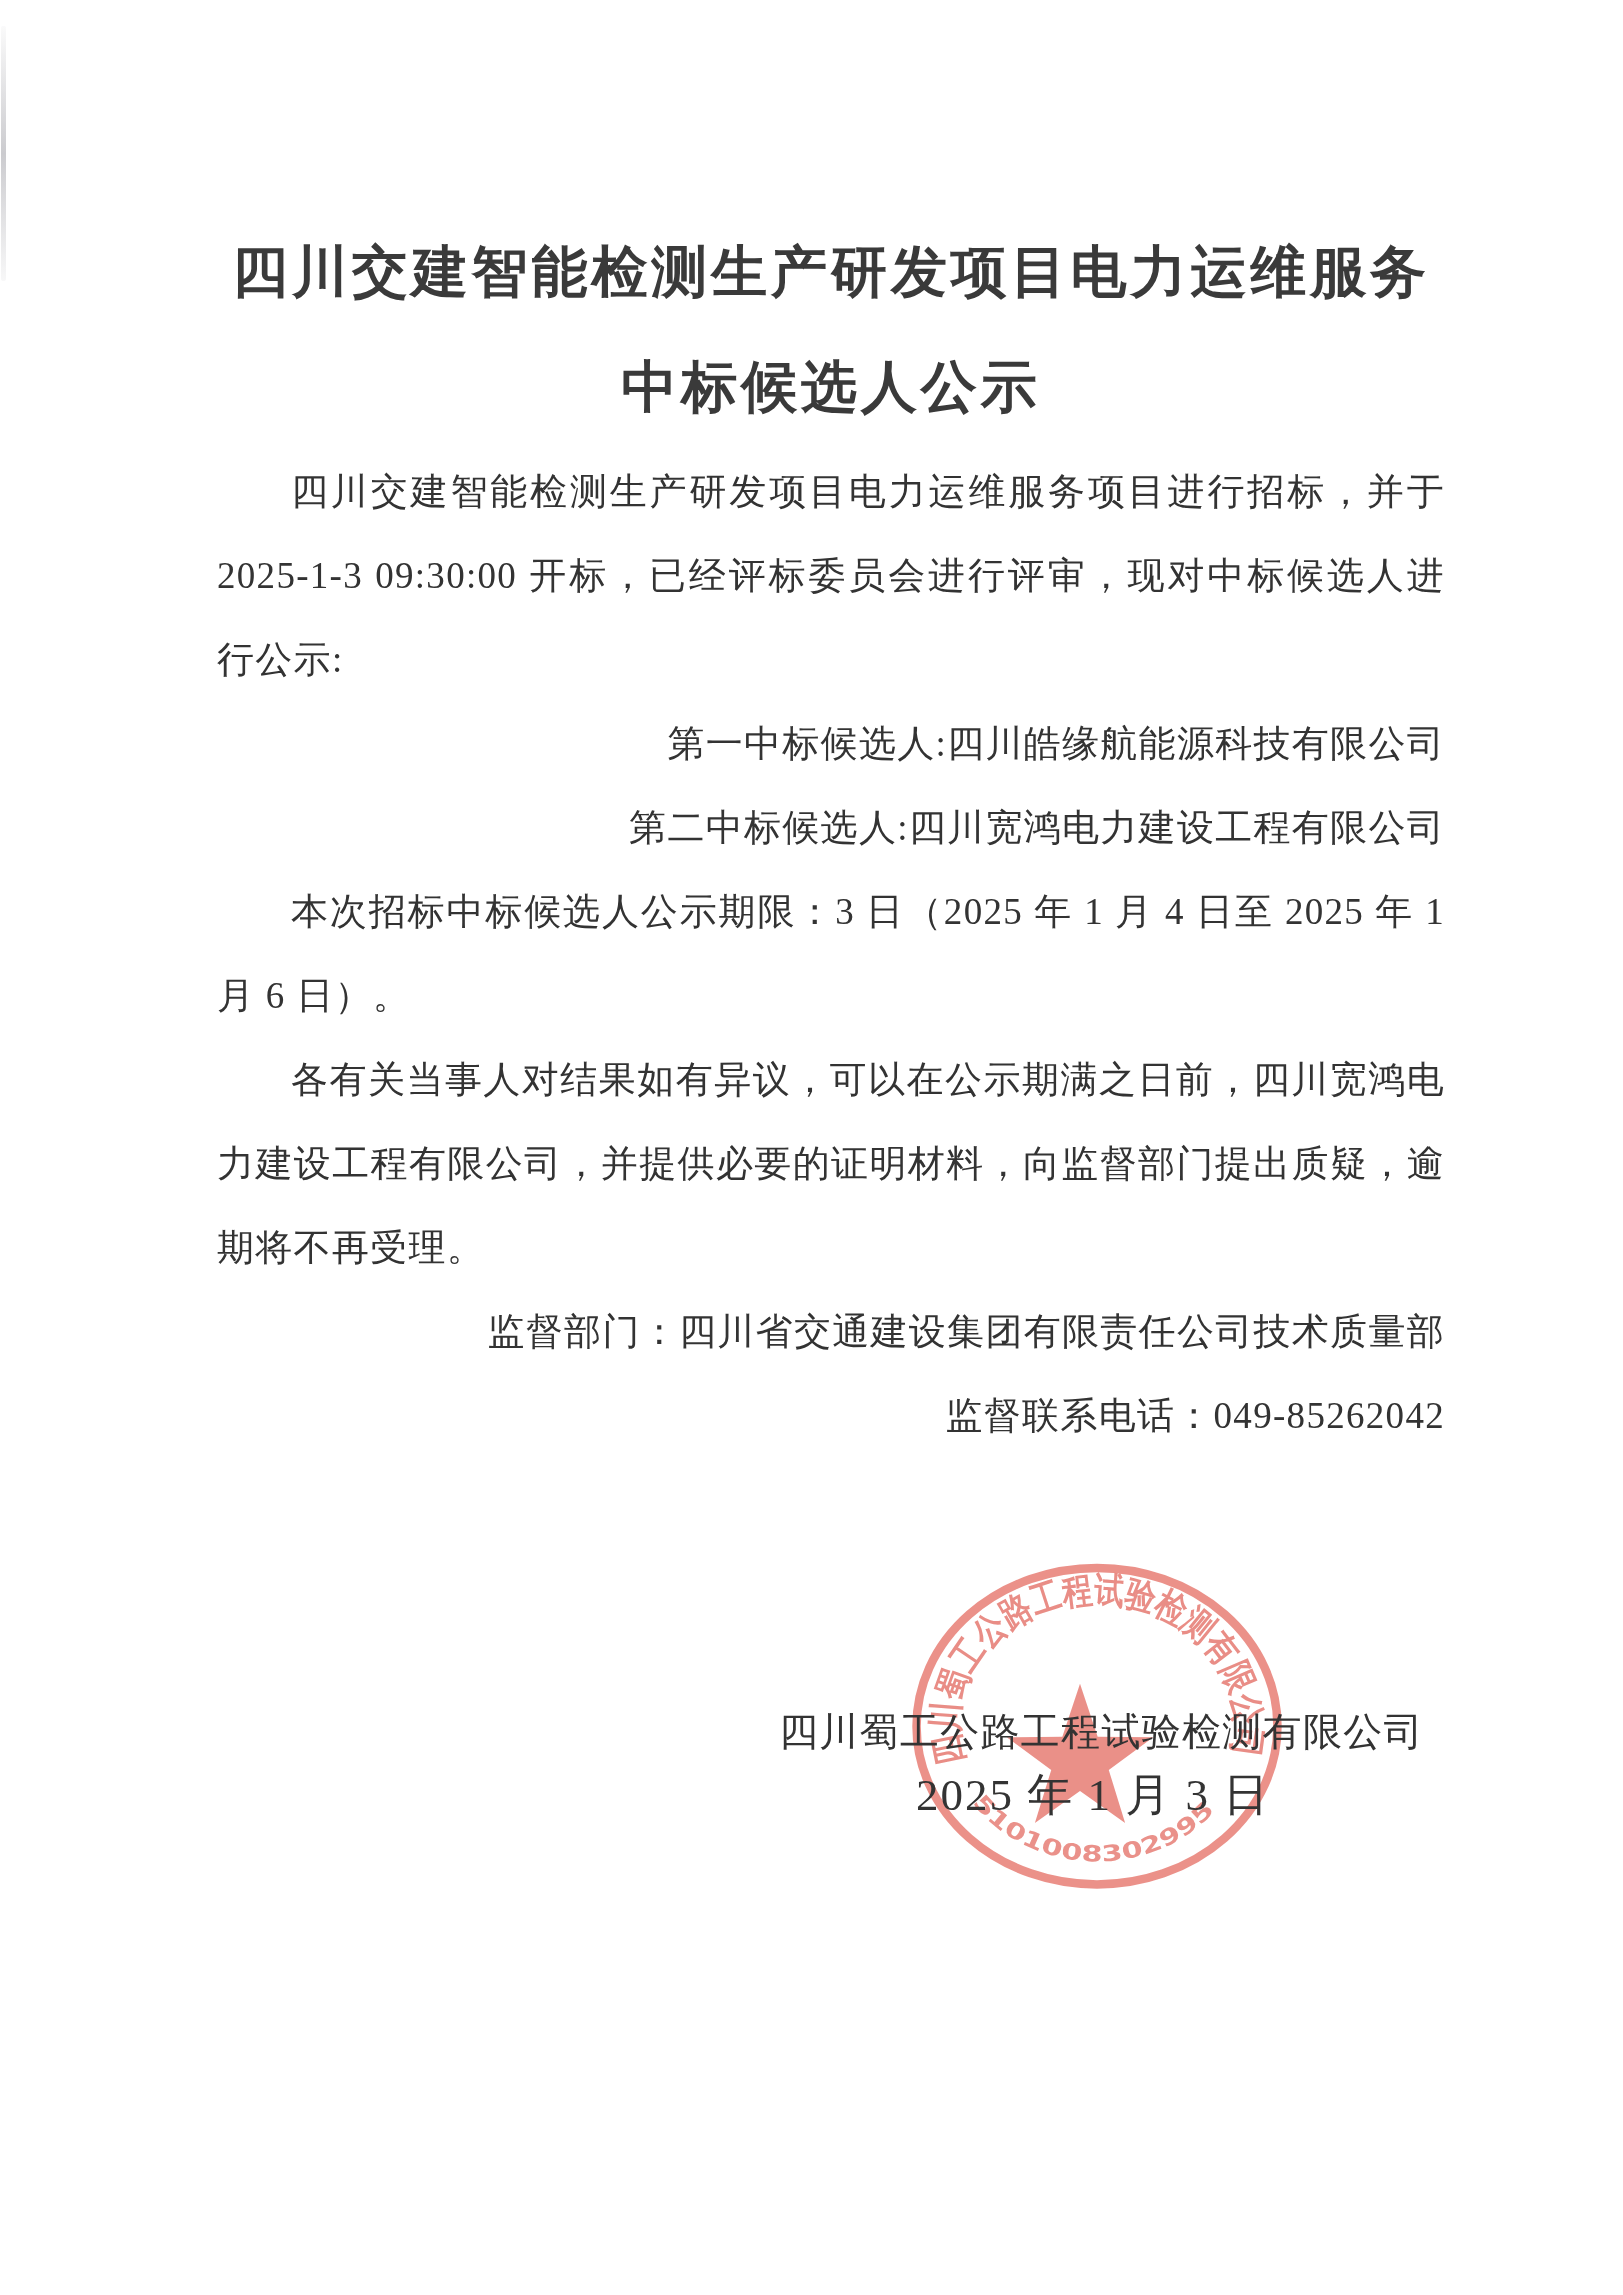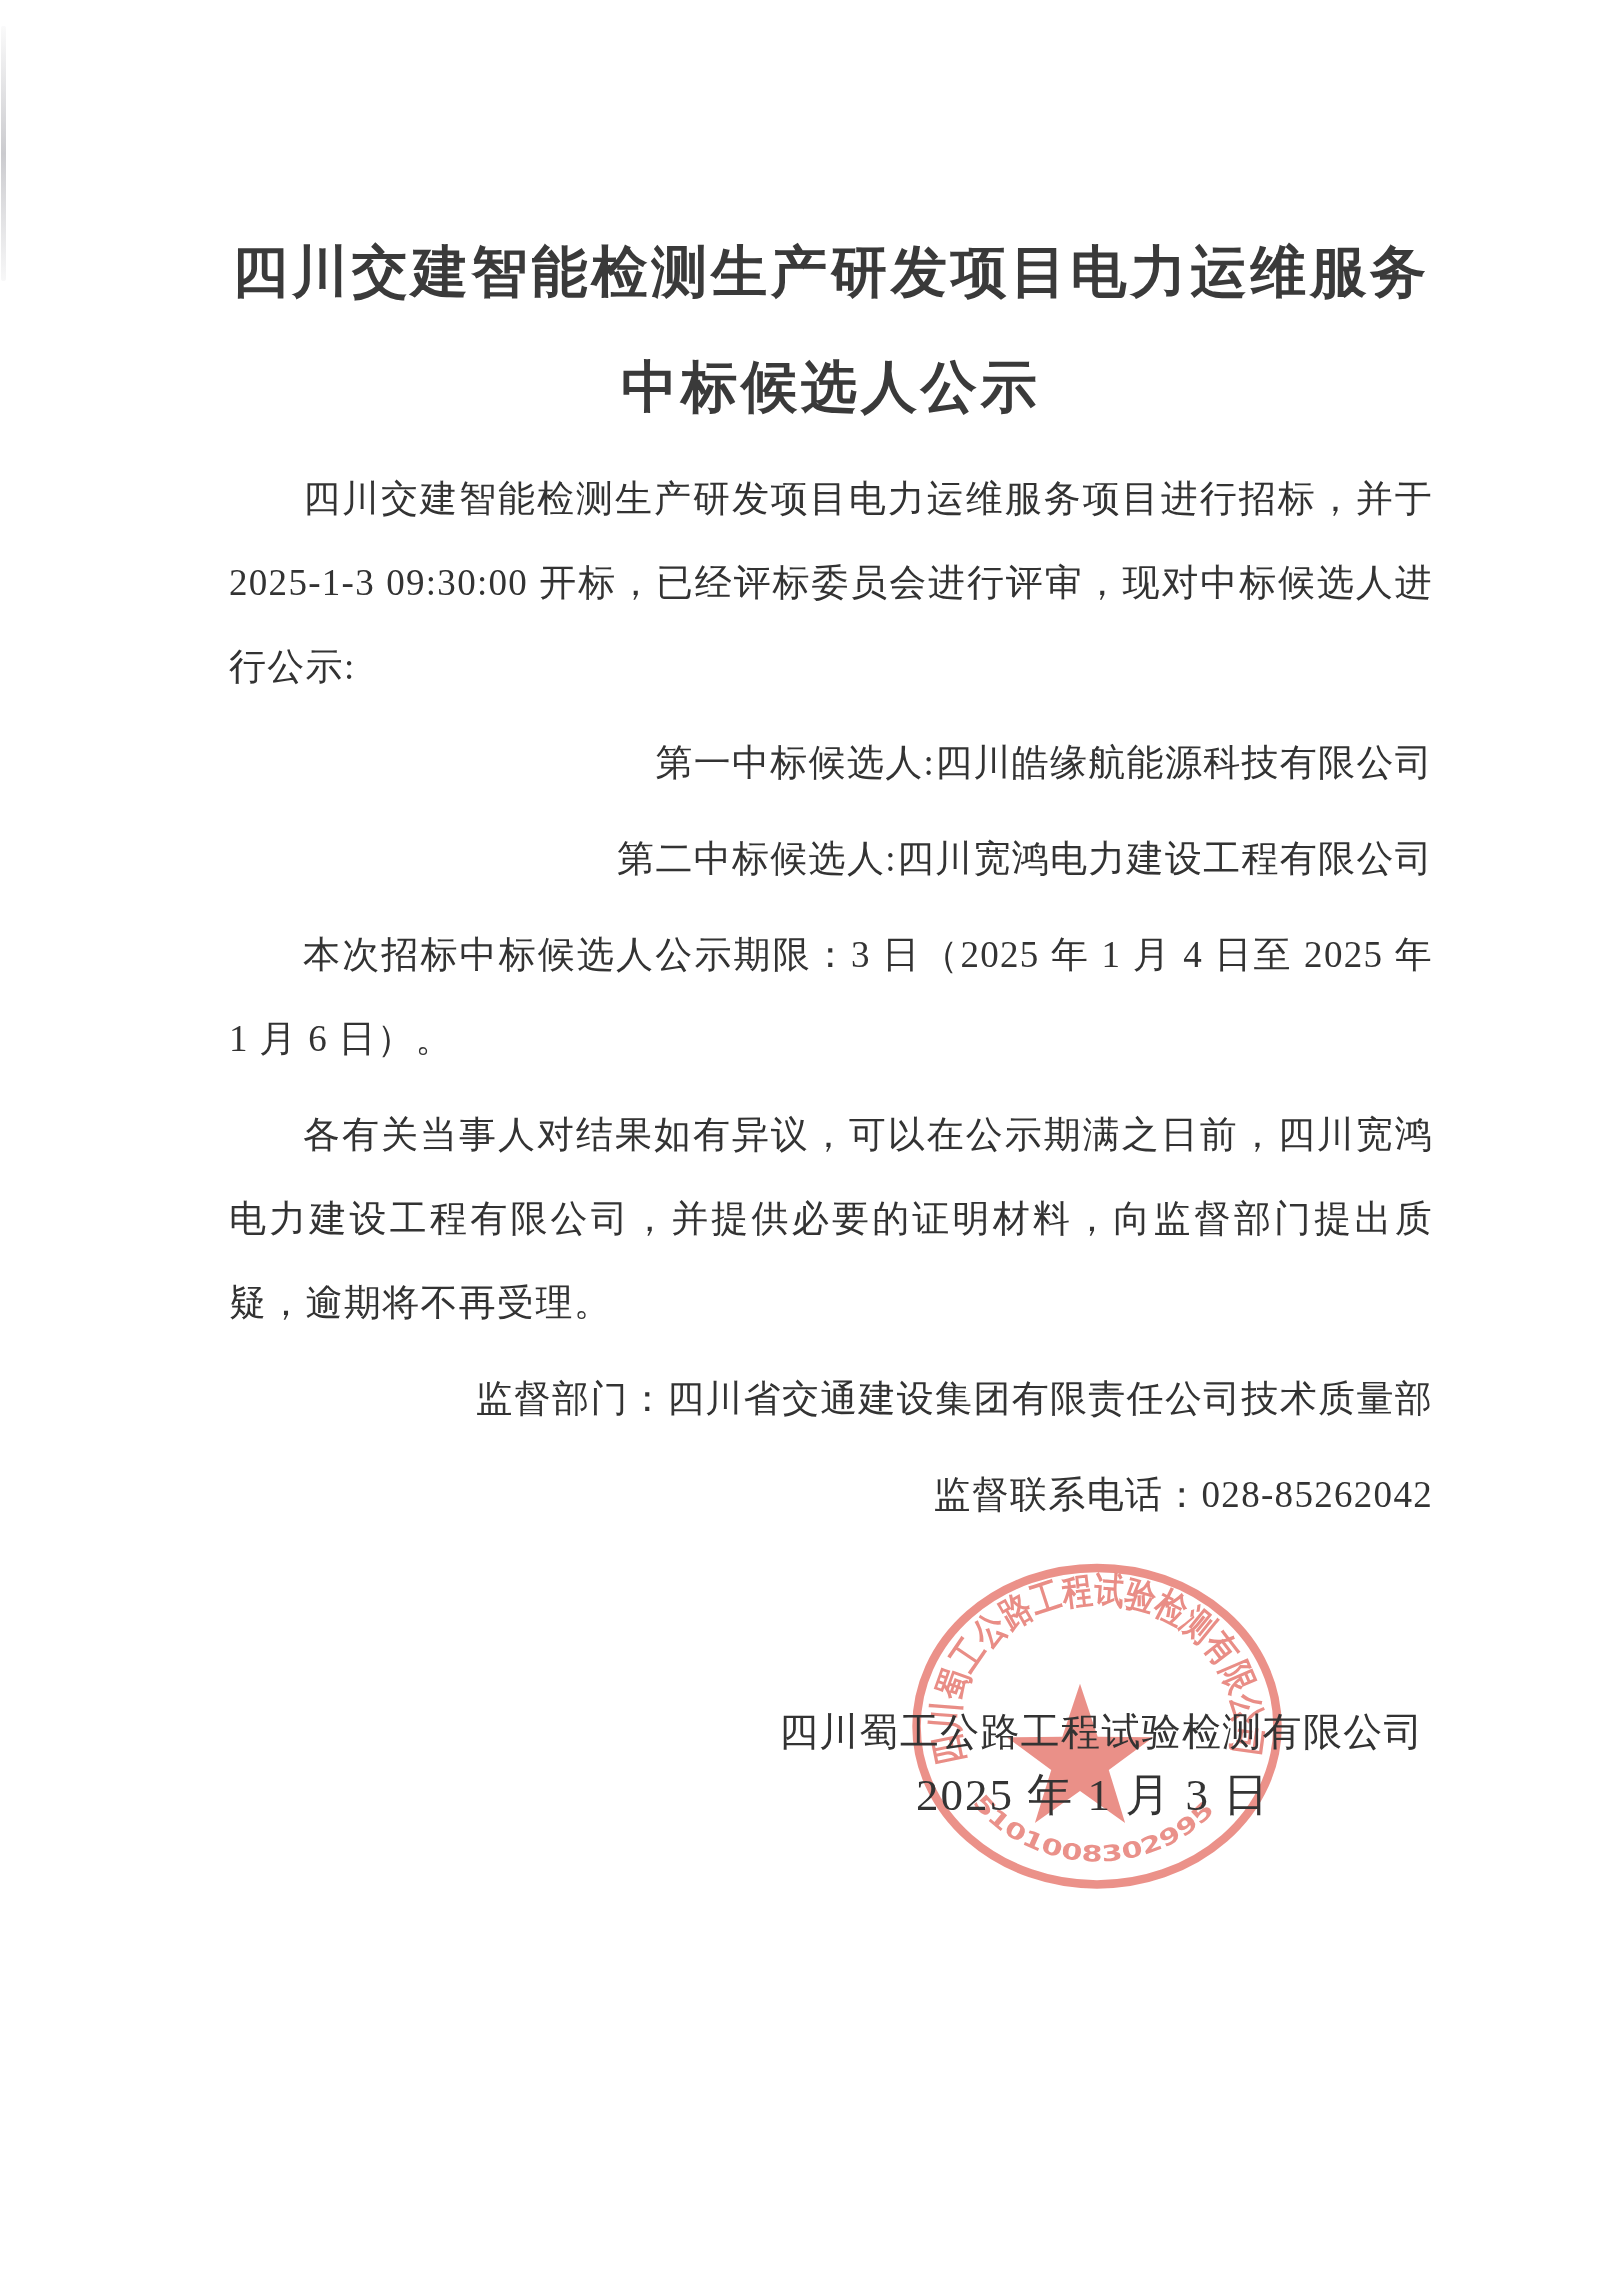--- a/index.html
+++ b/index.html
@@ -50,7 +50,7 @@
     color: #333333;
   }
   .body-text p {
-    margin: 12px;
+    margin: 0;
     text-indent: 2em;
     text-align: justify;
   }

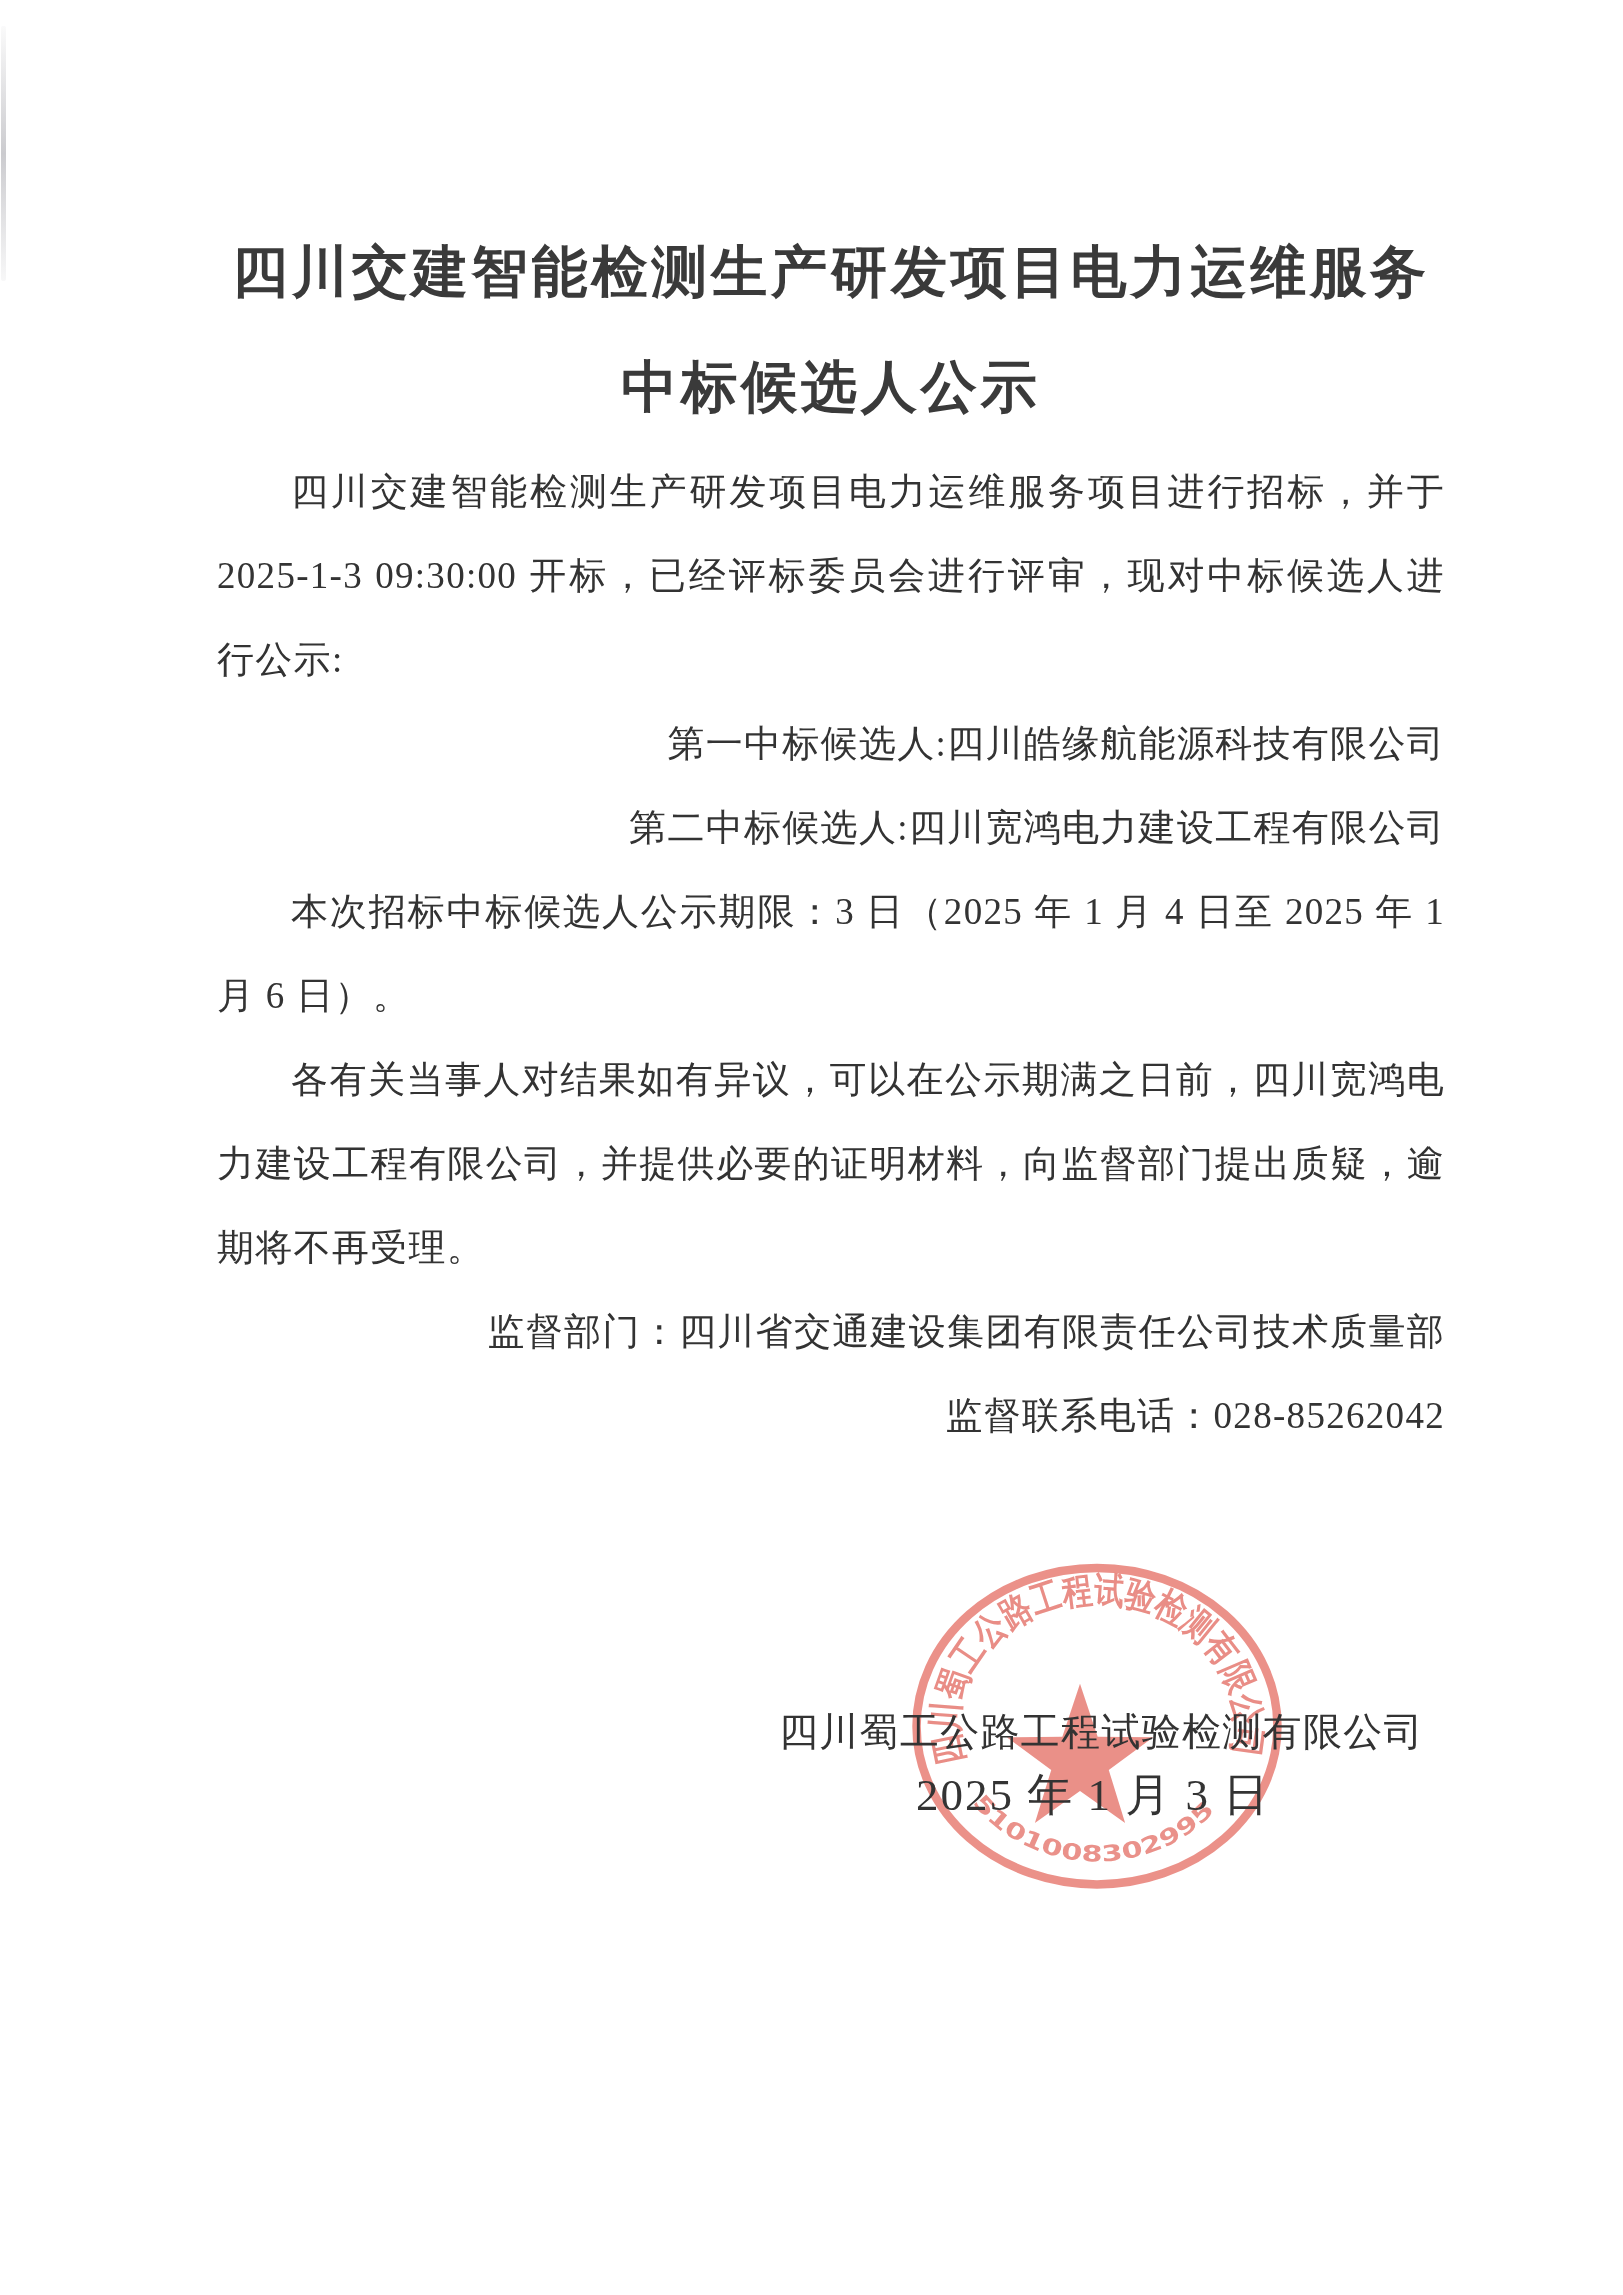--- a/index.html
+++ b/index.html
@@ -117,7 +117,7 @@
       <p>本次招标中标候选人公示期限：3 日（2025 年 1 月 4 日至 2025 年 1 月 6 日）。</p>
       <p>各有关当事人对结果如有异议，可以在公示期满之日前，四川宽鸿电力建设工程有限公司，并提供必要的证明材料，向监督部门提出质疑，逾期将不再受理。</p>
       <p class="nojust">监督部门：四川省交通建设集团有限责任公司技术质量部</p>
-      <p class="nojust">监督联系电话：028-85262042</p>
+      <p class="nojust">监督联系电话：049-85262042</p>
     </div>
   </div>
 

